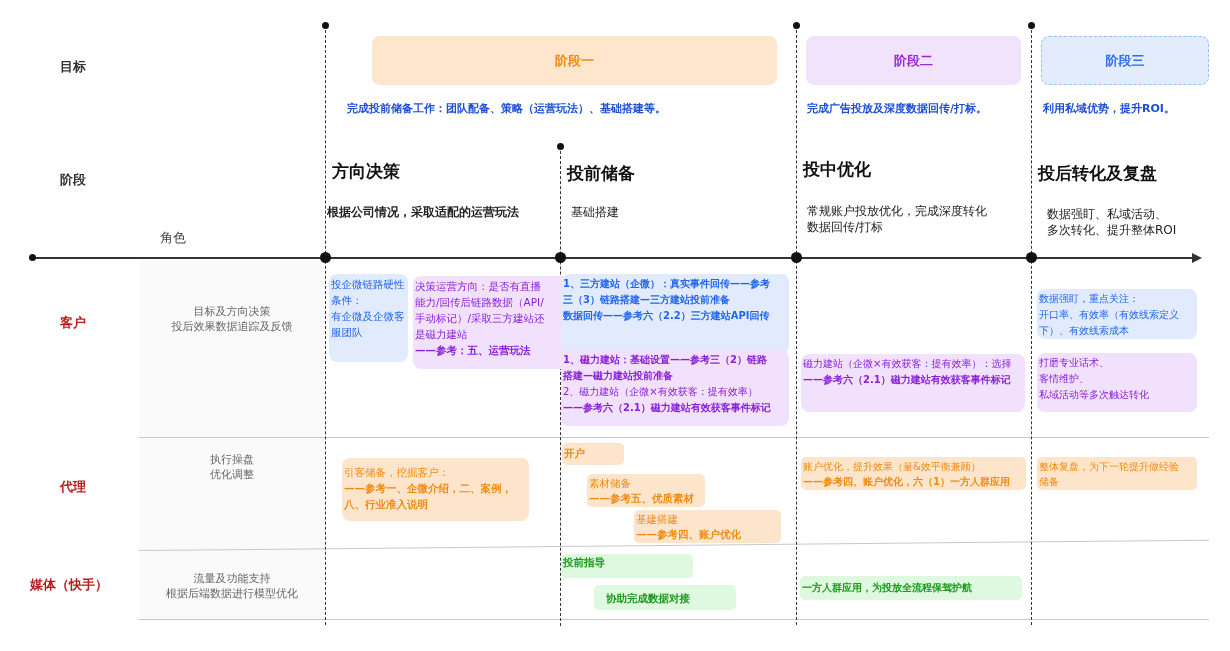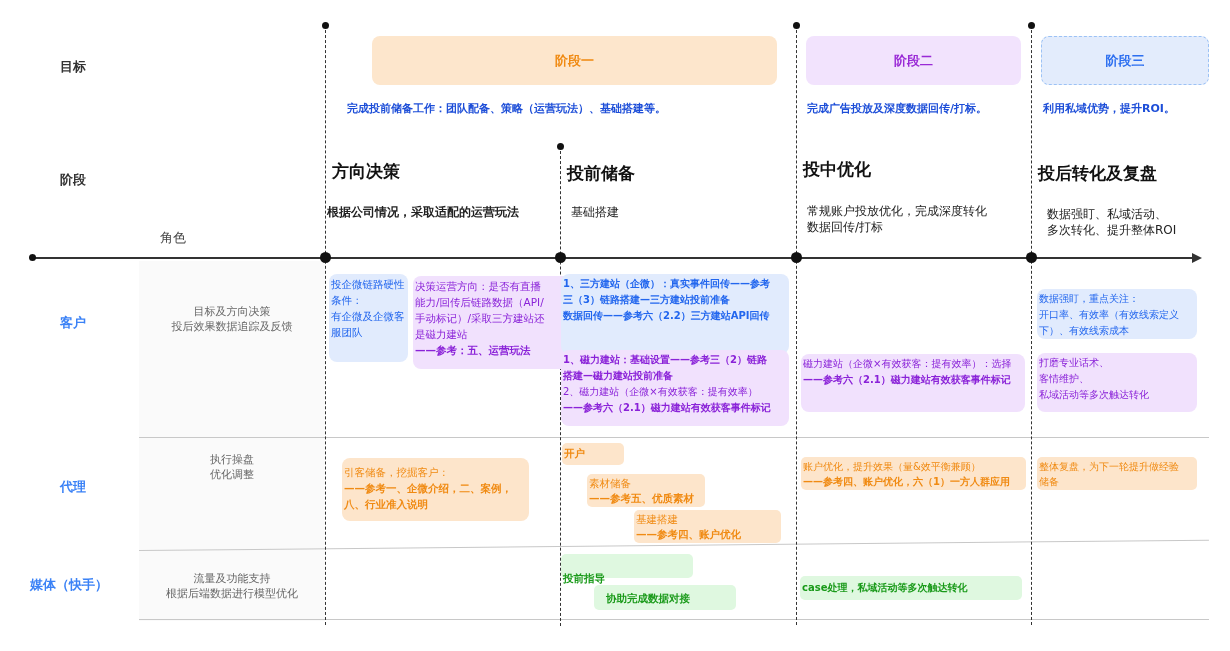--- a/index.html
+++ b/index.html
@@ -10,7 +10,7 @@
 
   
   .row-label { position: absolute; font-size: 13px; font-weight: bold; color: #333; }
-  .role-label { position: absolute; font-size: 13px; font-weight: bold; color: #3b82f6; }
+  .role-label { position: absolute; font-size: 13px; font-weight: bold; color: #b91c1c; }
   .role-desc { position: absolute; font-size: 11px; color: #666; text-align: center; line-height: 15px; }
 
   

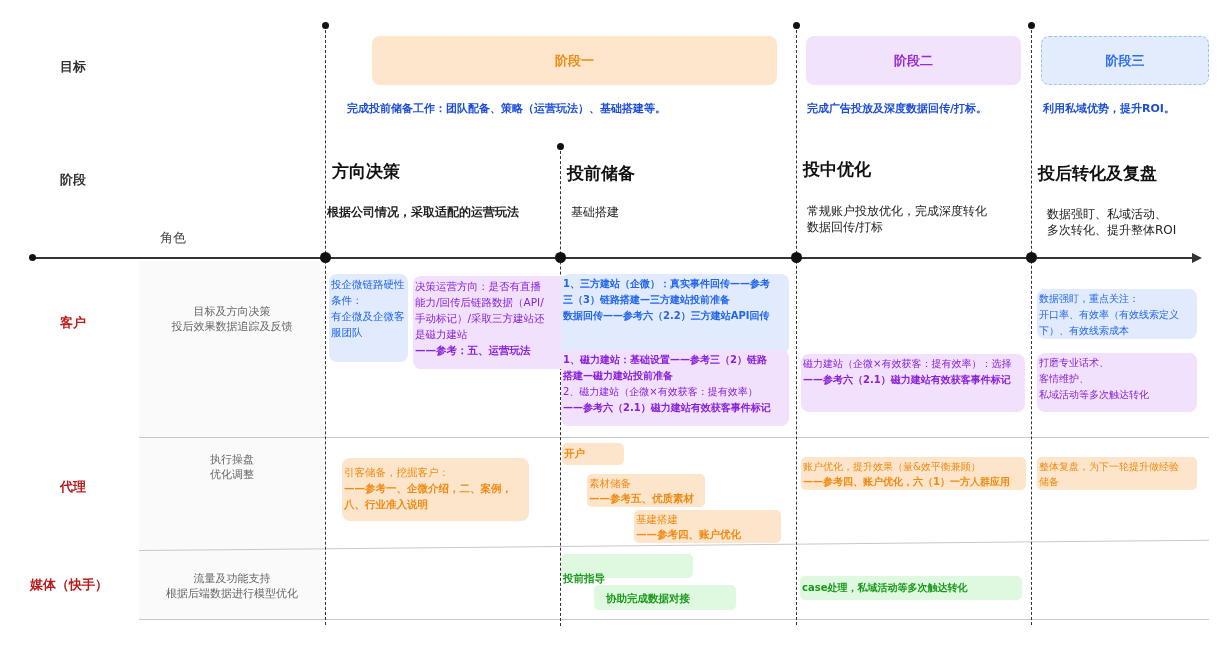--- a/index.html
+++ b/index.html
@@ -202,7 +202,7 @@
   <span class="line">储备</span>
 </div>
 
-<div class="card green" style="left:561px; top:554px; width:132px; height:24px; border-radius:5px; padding-top:16px;">
+<div class="card green" style="left:561px; top:554px; width:132px; height:24px; border-radius:5px; padding-top:0;">
   <span class="line">投前指导</span>
 </div>
 

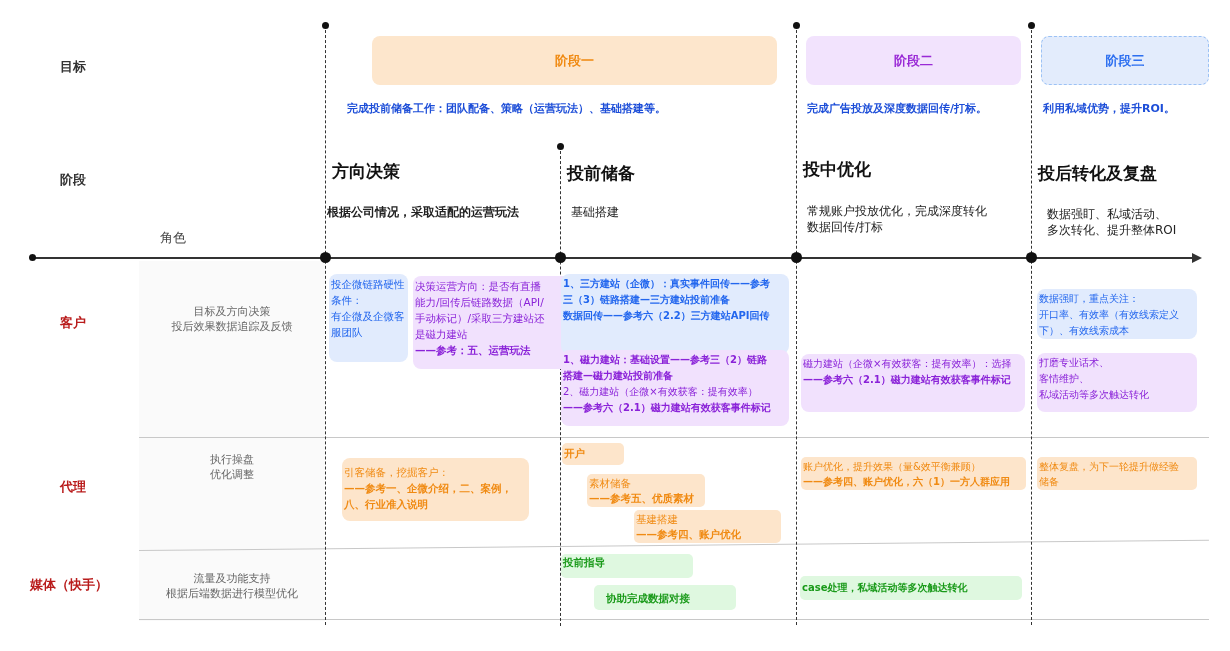--- a/index.html
+++ b/index.html
@@ -211,7 +211,7 @@
 </div>
 
 <div class="card green" style="left:800px; top:576px; width:222px; height:24px; border-radius:5px; padding-top:4px; font-size:10px;">
-  <span class="line">case处理，私域活动等多次触达转化</span>
+  <span class="line">一方人群应用，为投放全流程保驾护航</span>
 </div>
 
 </body></html>

